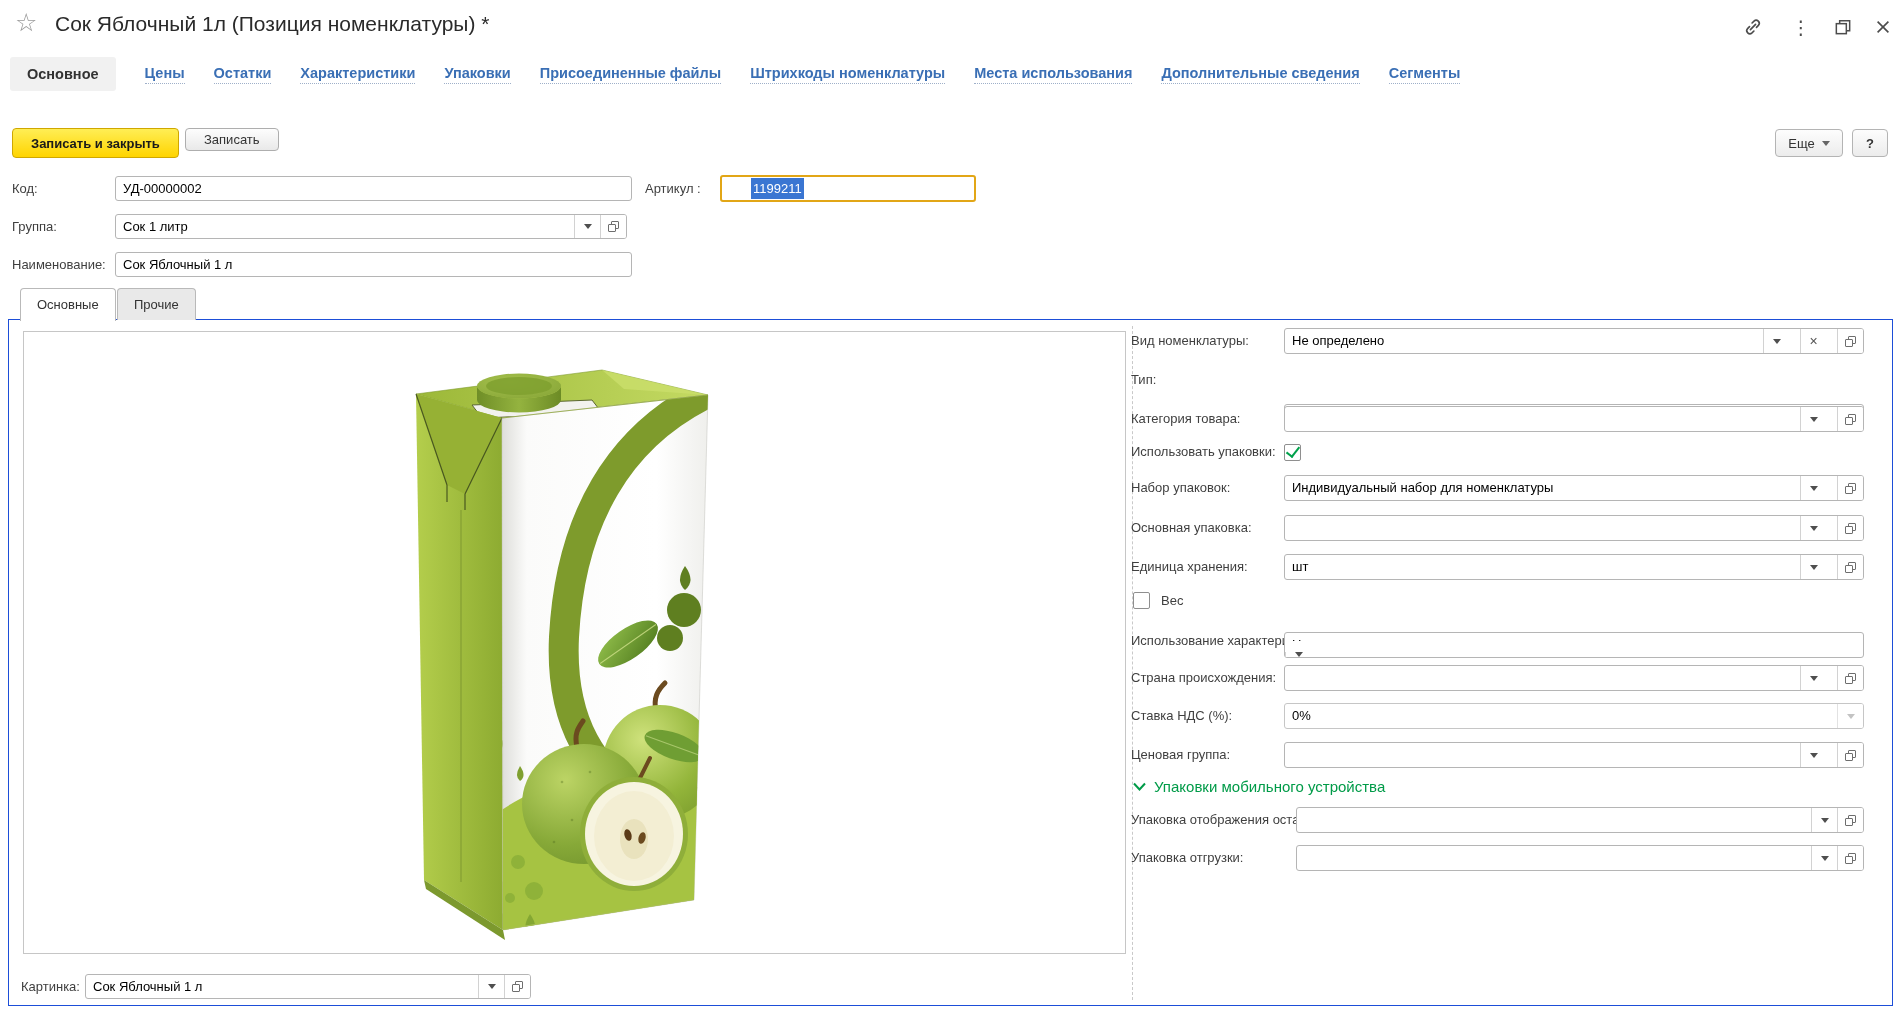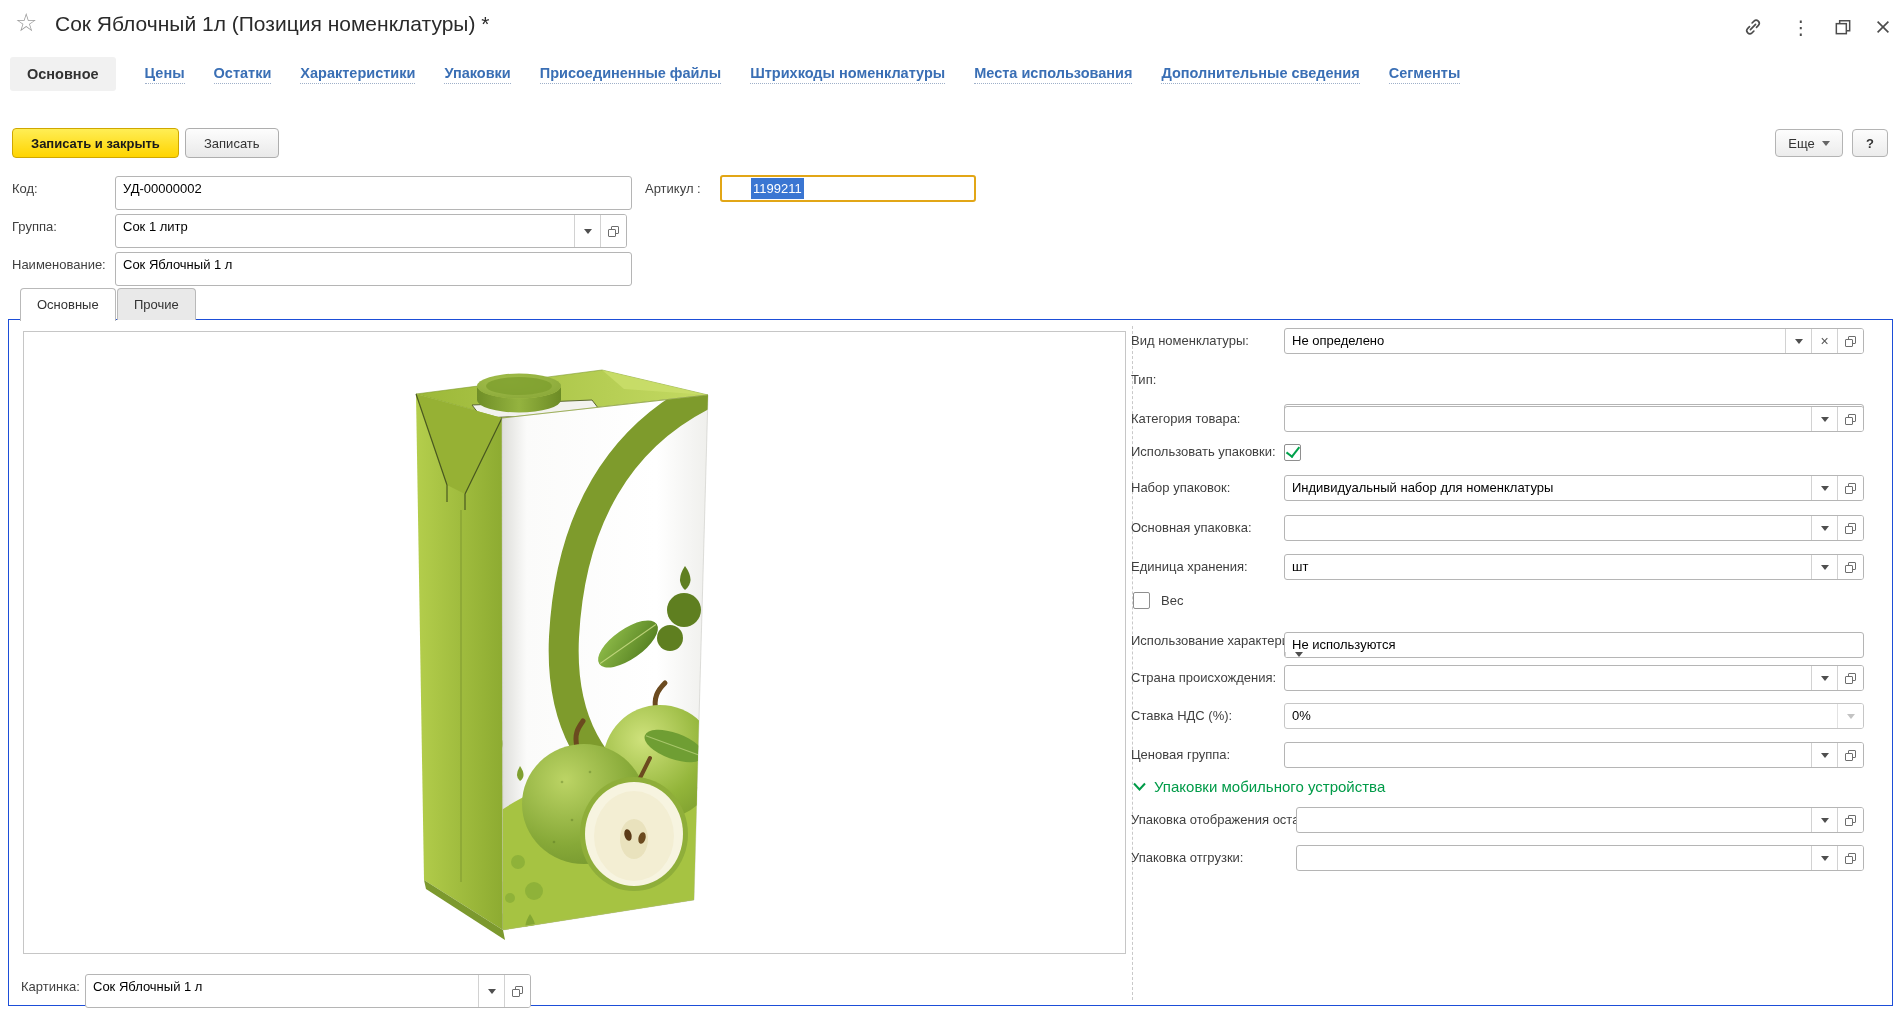--- a/index.html
+++ b/index.html
@@ -23,7 +23,7 @@
        border-radius:4px;cursor:pointer;box-sizing:border-box;font-size:13px;}
   .btn-primary{left:12px;top:128px;height:30px;padding:0 18px;font-weight:bold;color:#1a1a1a;
        background:linear-gradient(#ffee55,#ffd400);border:1px solid #cfa700;}
-  .btn-default{left:185px;top:128px;height:30px;padding:0 18px;color:#333;
+  .btn-default{left:185px;top:128px;height:23px;padding:0 18px;color:#333;
        background:linear-gradient(#fdfdfd,#e9e9e9);border:1px solid #aeaeae;}
   .btn-more{left:1775px;top:129px;height:28px;width:68px;color:#333;gap:7px;
        background:linear-gradient(#fdfdfd,#ececec);border:1px solid #b4b4b4;}

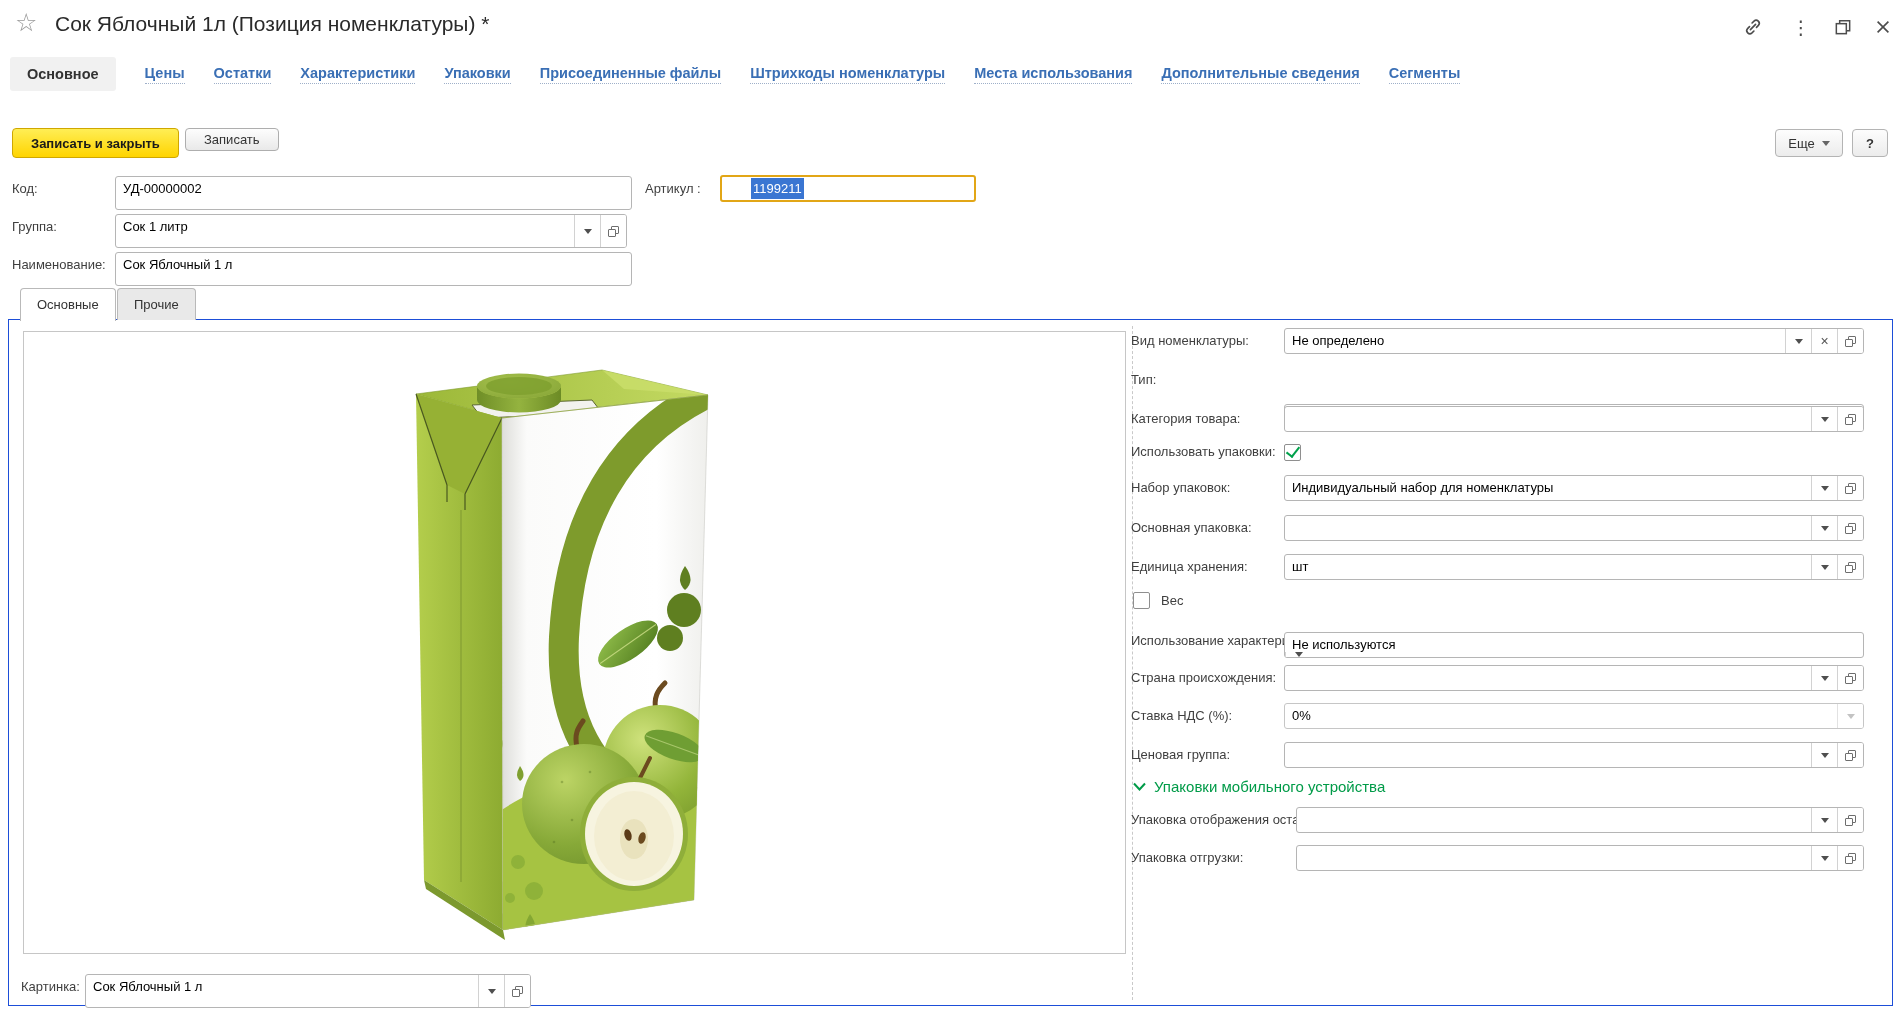--- a/index.html
+++ b/index.html
@@ -32,7 +32,7 @@
 
   
   .flabel{position:absolute;color:#3f3f3f;line-height:25px;white-space:nowrap;}
-  .fieldbox{position:absolute;height:34px;border:1px solid #b5b5b5;border-radius:3px;background:#fff;
+  .fieldbox{position:absolute;height:25px;border:1px solid #b5b5b5;border-radius:3px;background:#fff;
             display:flex;align-items:stretch;box-sizing:border-box;}
   .fieldbox .val{flex:1;padding:0 7px;line-height:23px;color:#000;white-space:nowrap;overflow:hidden;}
   .fbtn{width:25px;border-left:1px solid #d2d2d2;display:flex;align-items:center;justify-content:center;

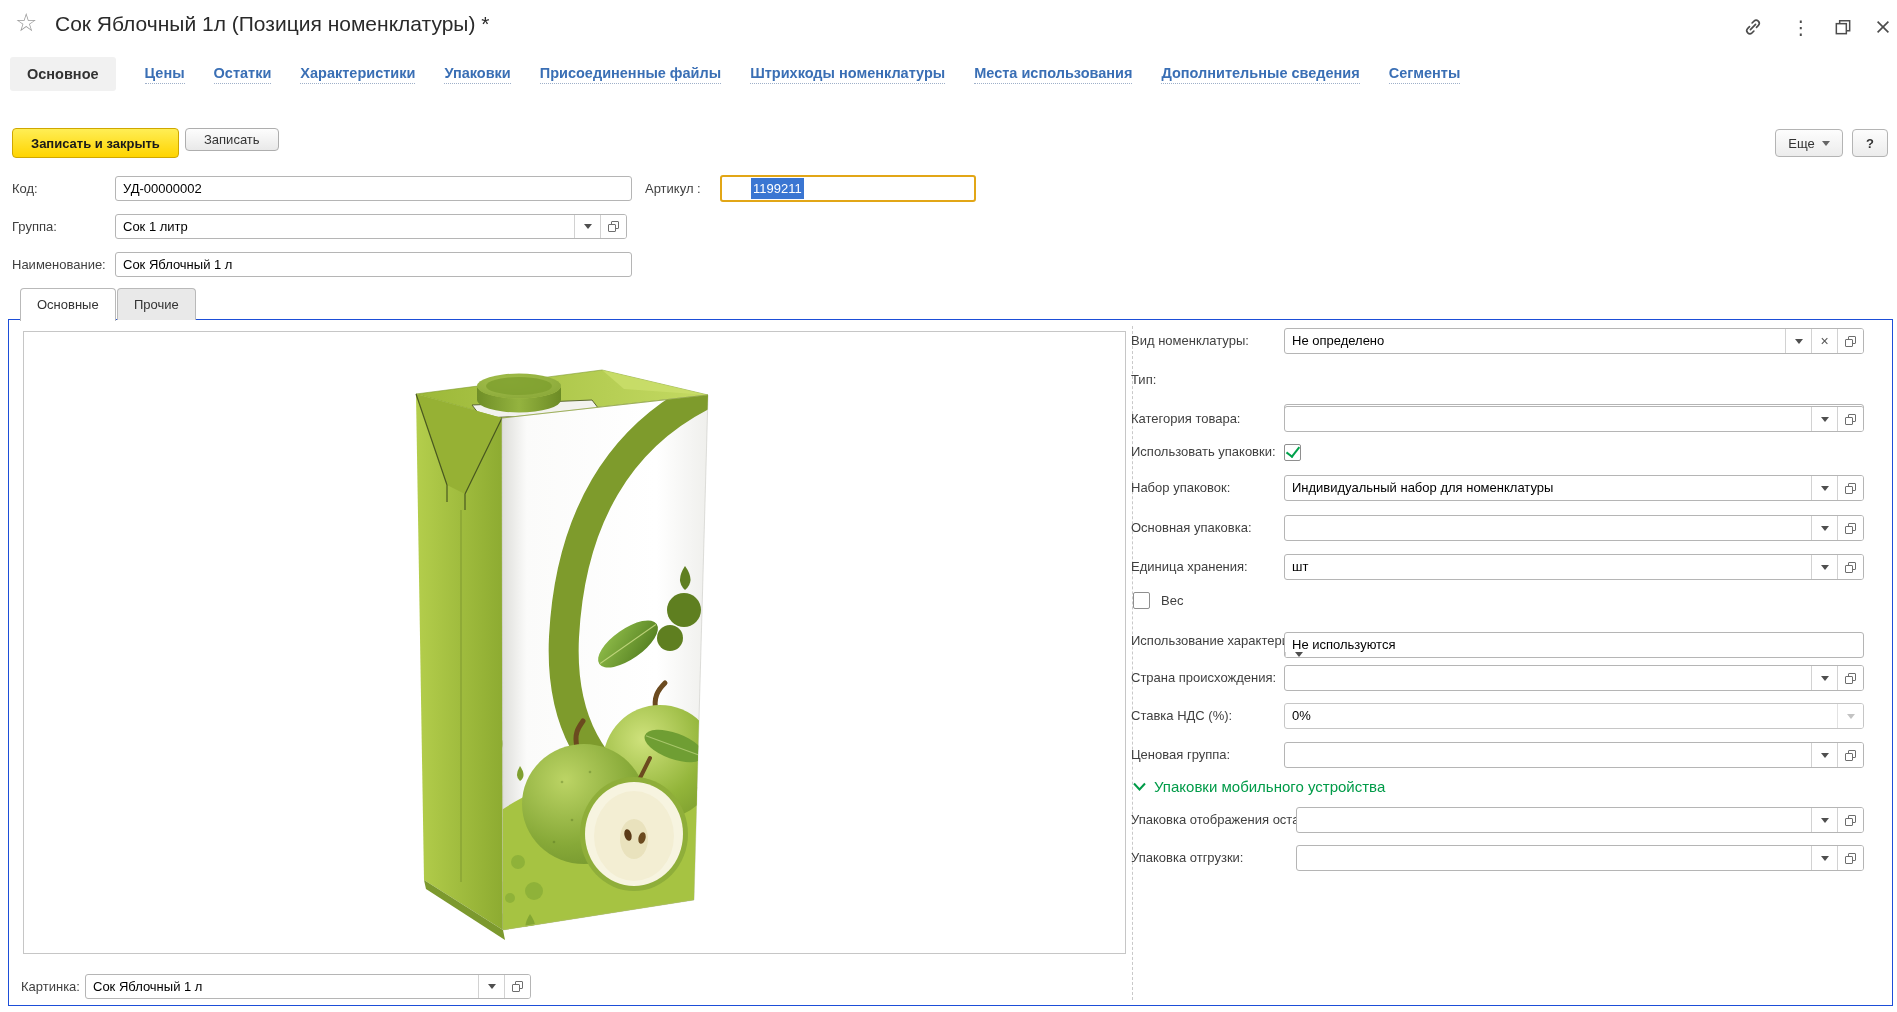--- a/index.html
+++ b/index.html
@@ -60,7 +60,7 @@
   .splitter{position:absolute;left:1123px;top:6px;height:674px;width:0;border-left:1px dashed #c9c9c9;cursor:col-resize;}
 
   .plabel{position:absolute;left:1122px;color:#3f3f3f;line-height:26px;white-space:nowrap;}
-  .pfield{left:1275px;width:580px;height:26px;}
+  .pfield{left:1275px;width:580px;height:26px;gap:11px;}
   .pfield2{left:1287px;width:568px;height:26px;}
   .cb{position:absolute;width:17px;height:17px;border:1px solid #8f8f8f;border-radius:2px;background:#fff;
       box-sizing:border-box;cursor:pointer;}

